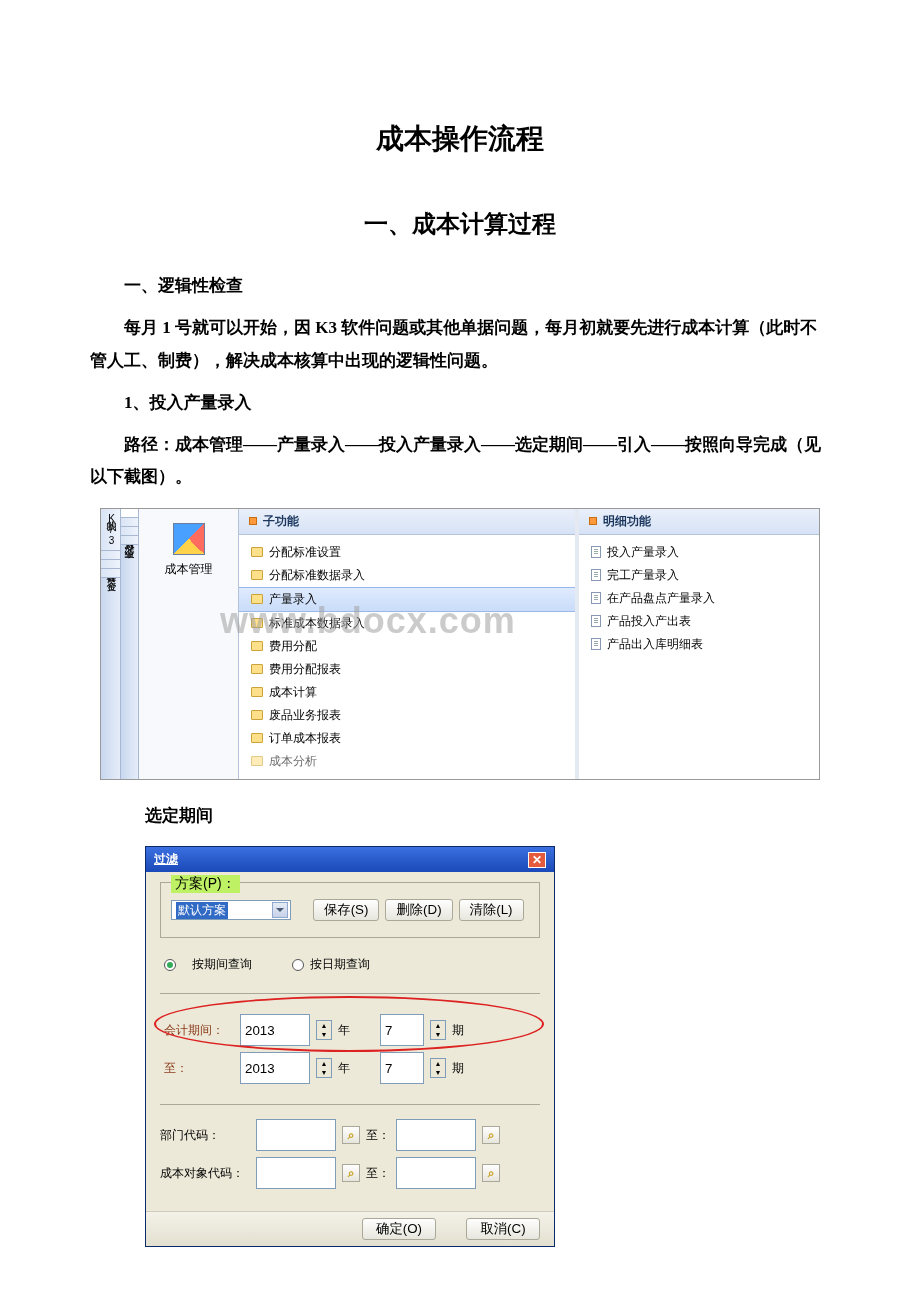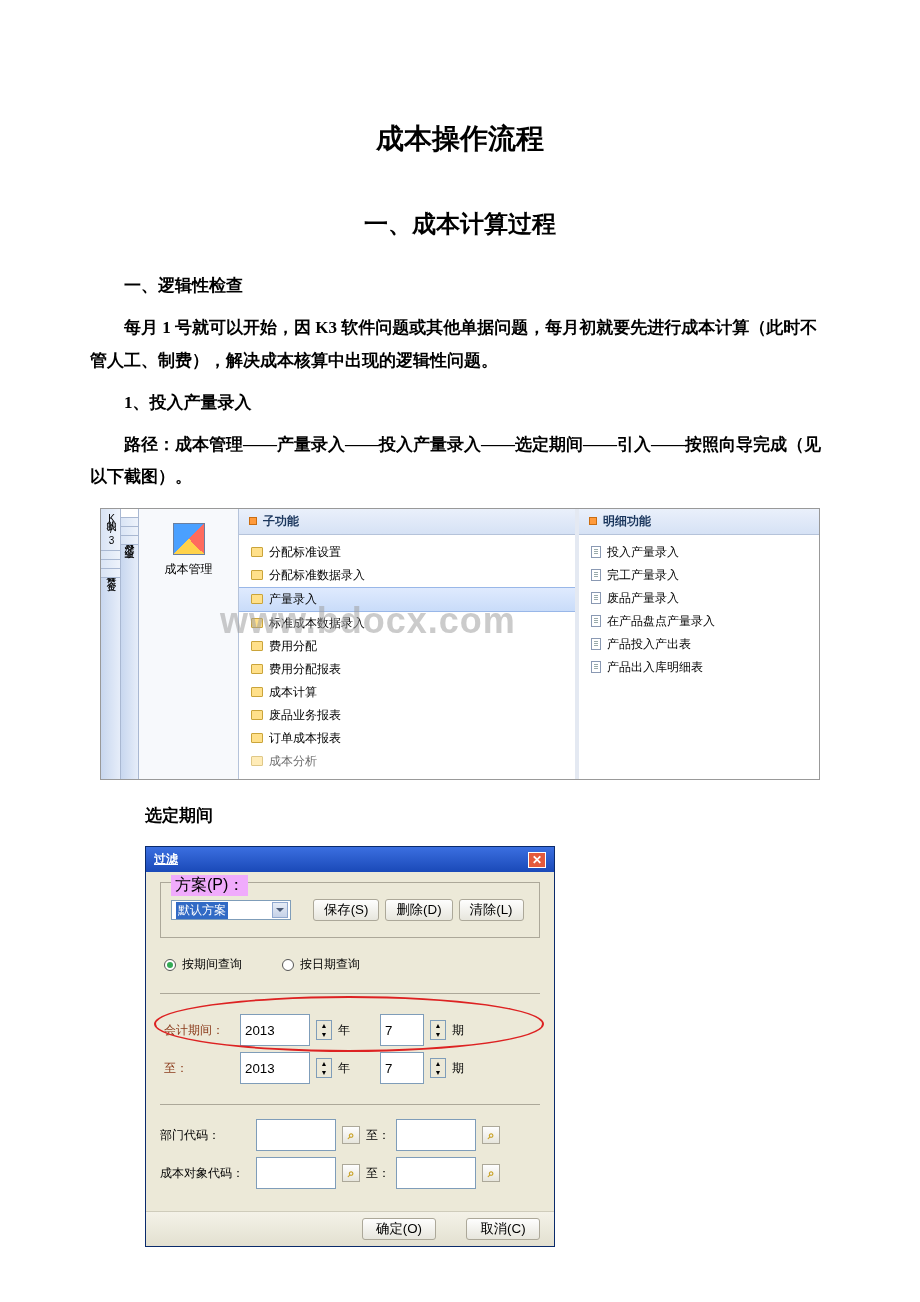--- a/index.html
+++ b/index.html
@@ -280,10 +280,6 @@
         <div class="k3-item">
               <span class="ico-file"></span>
               <span>完工产量录入</span>
-            </div>
-        <div class="k3-item">
-              <span class="ico-file"></span>
-              <span>废品产量录入</span>
             </div>
         <div class="k3-item">
               <span class="ico-file"></span>

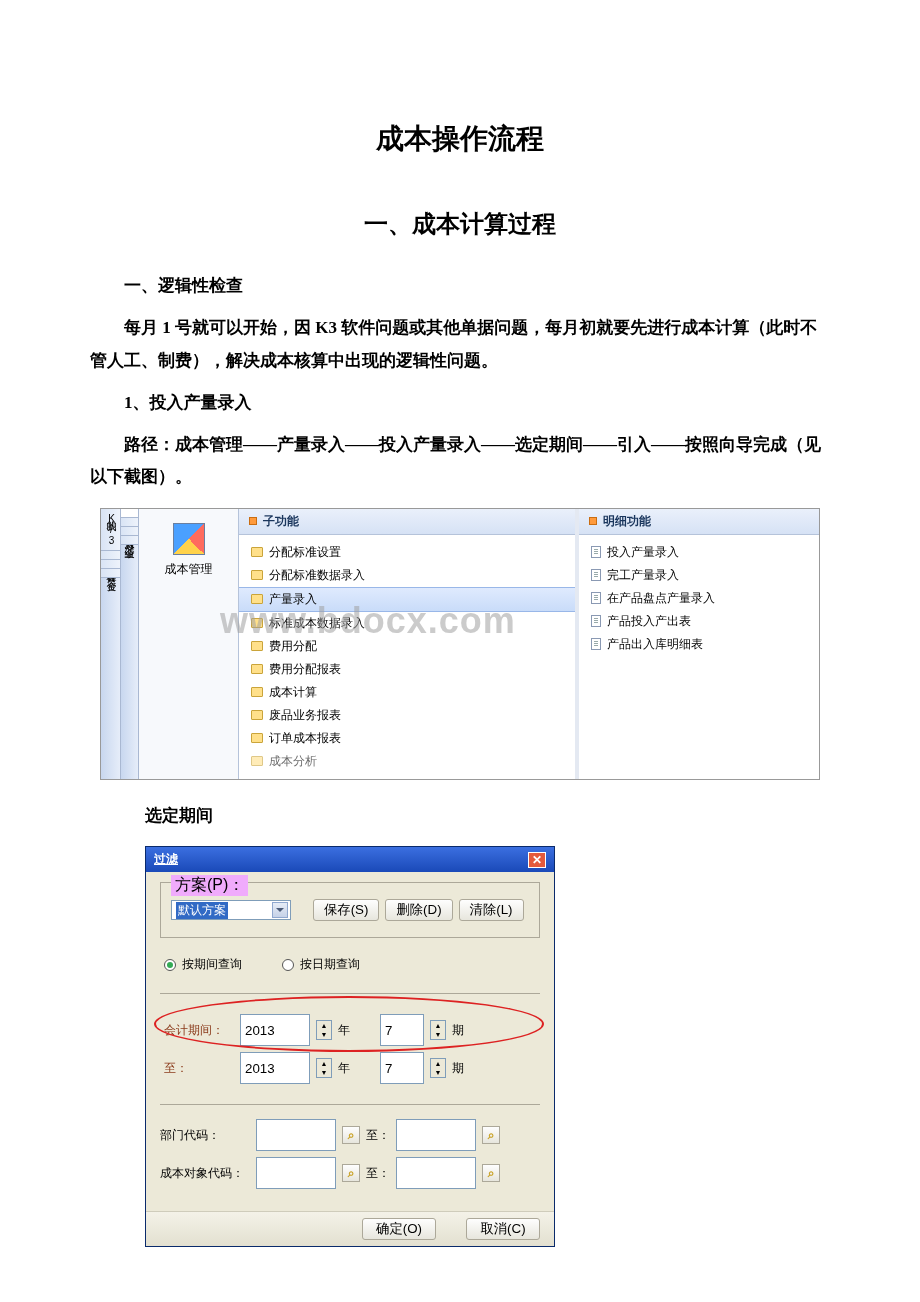--- a/index.html
+++ b/index.html
@@ -147,9 +147,9 @@
   .gbox-legend {
     position: absolute;
     top: -8px; left: 10px;
-    background: #f0abfc;
+    background: #bef264;
     padding: 0 4px;
-    font-size: 16px;
+    font-size: 14px;
   }
   .row { display:flex; align-items:center; gap:6px; margin: 6px 0; }
   .dd {

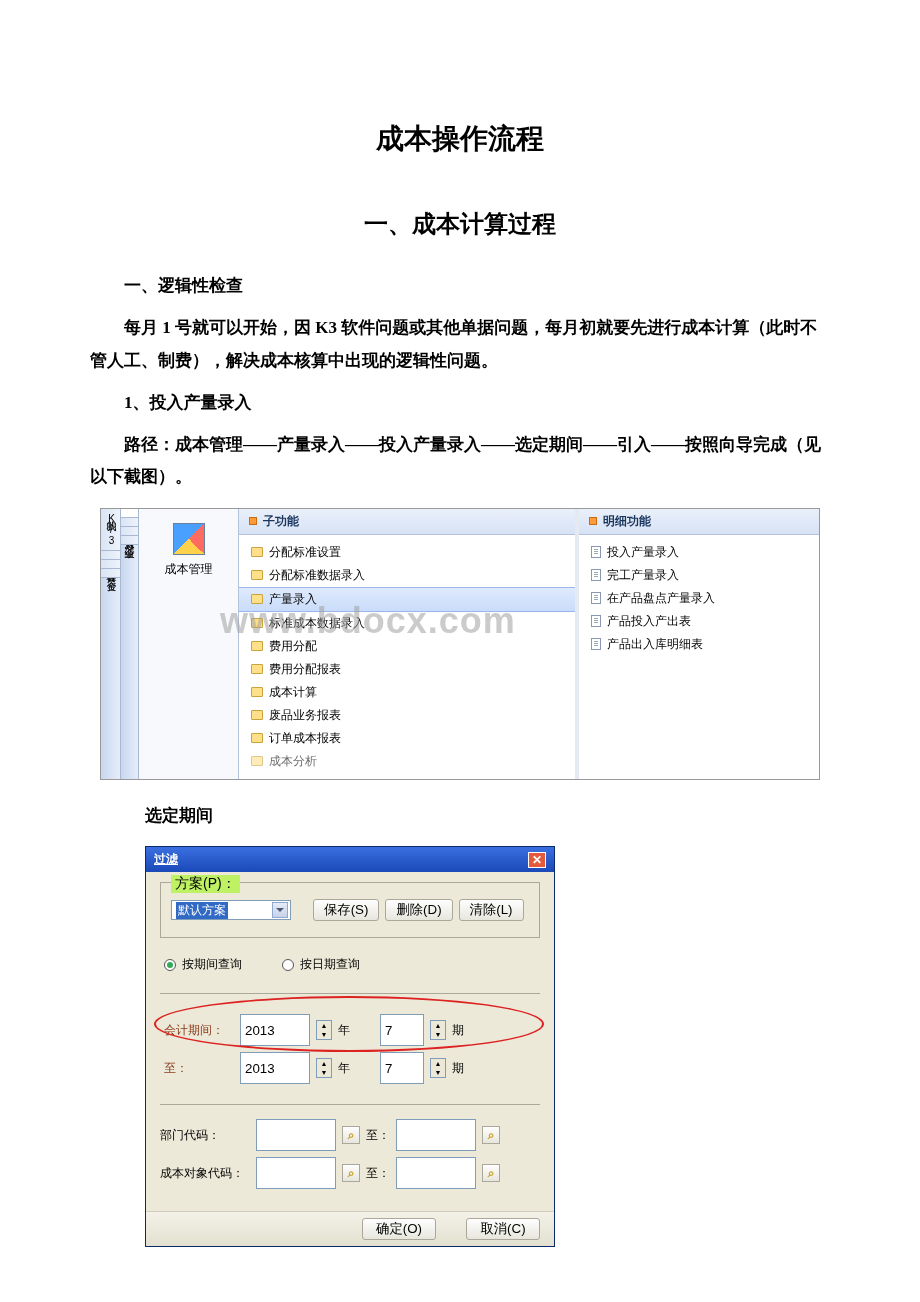--- a/index.html
+++ b/index.html
@@ -323,7 +323,7 @@
     </div>
 
     <div class="row" style="gap:40px;margin:10px 4px 14px;">
-      <label class="row" style="gap:6px">
+      <label class="row" style="gap:16px">
         <span class="radio checked"></span>
         <span>按期间查询</span>
       </label>

